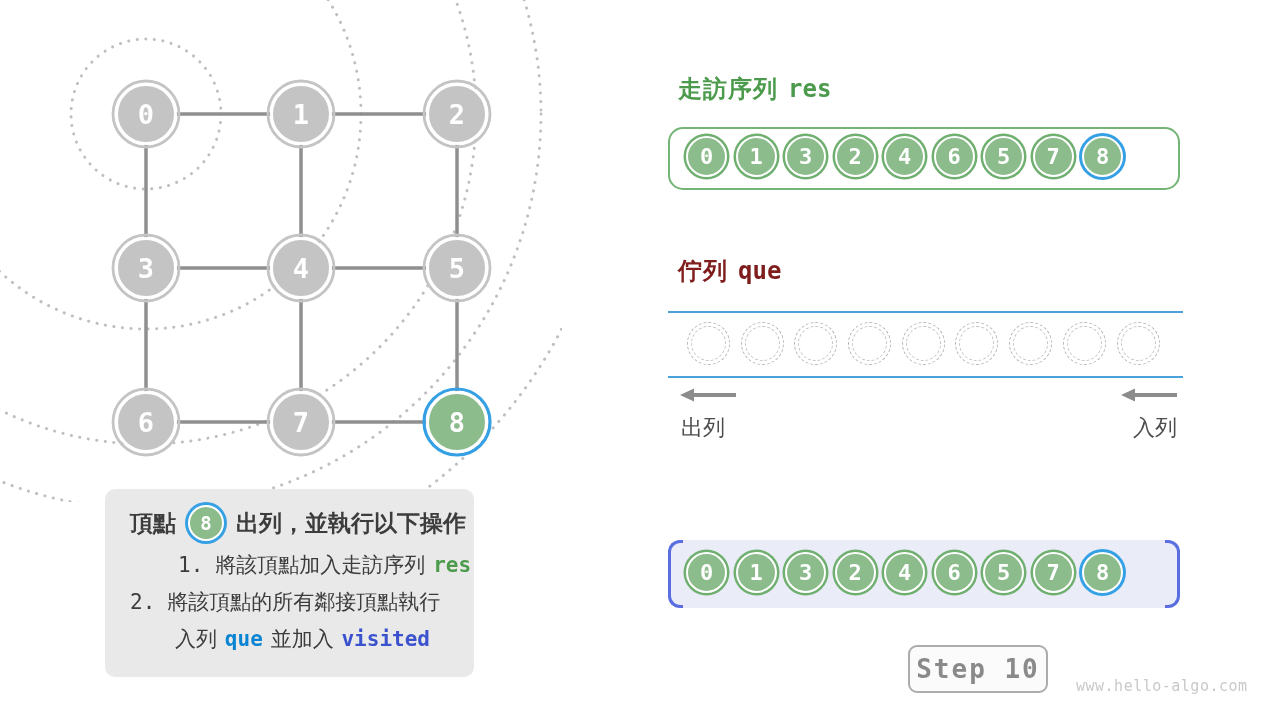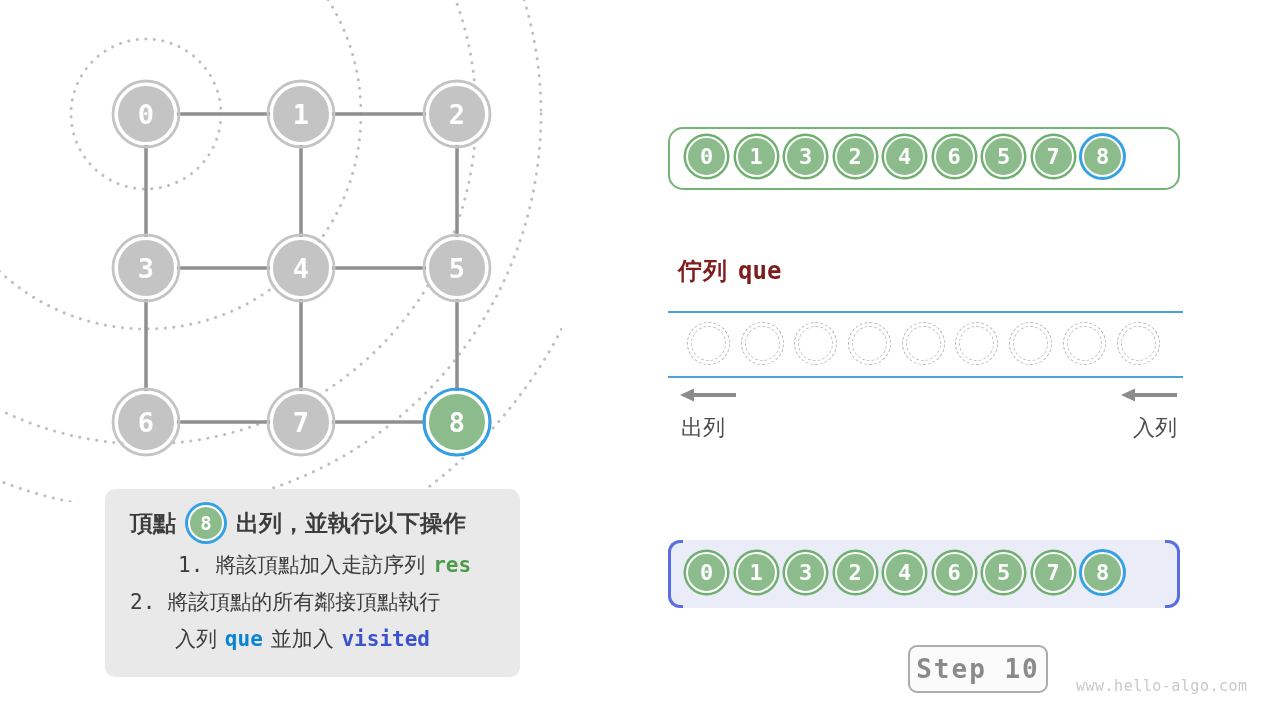--- a/index.html
+++ b/index.html
@@ -158,6 +158,9 @@
     </div>
   </div>
 
+  <div class="sec-title green-t" style="left:678px; top:73px;">
+    <span>走訪序列</span><span class="code">res</span>
+  </div>
   <div class="res-box"></div>
   <div class="chip-row" style="left:686px; top:136px;" id="res-row">
       <span class="chip">0</span>

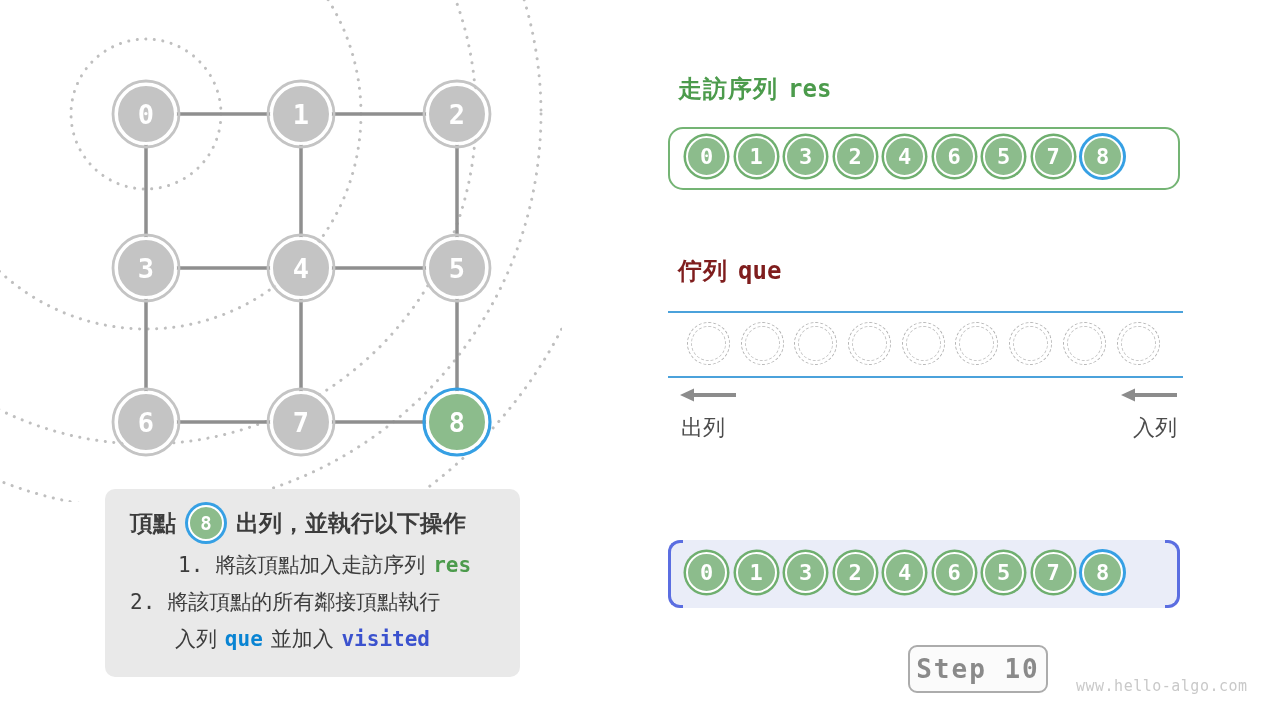--- a/index.html
+++ b/index.html
@@ -57,7 +57,7 @@
 
   
   .info-box {
-    position:absolute; left:105px; top:489px; width:415px; height:188px;
+    position:absolute; left:105px; top:489px; width:369px; height:188px;
     background:#E9E9E9; border-radius:10px; color:#3C3C3C;
   }
   .info-title { position:absolute; left:25px; top:16px; display:flex; align-items:center;

